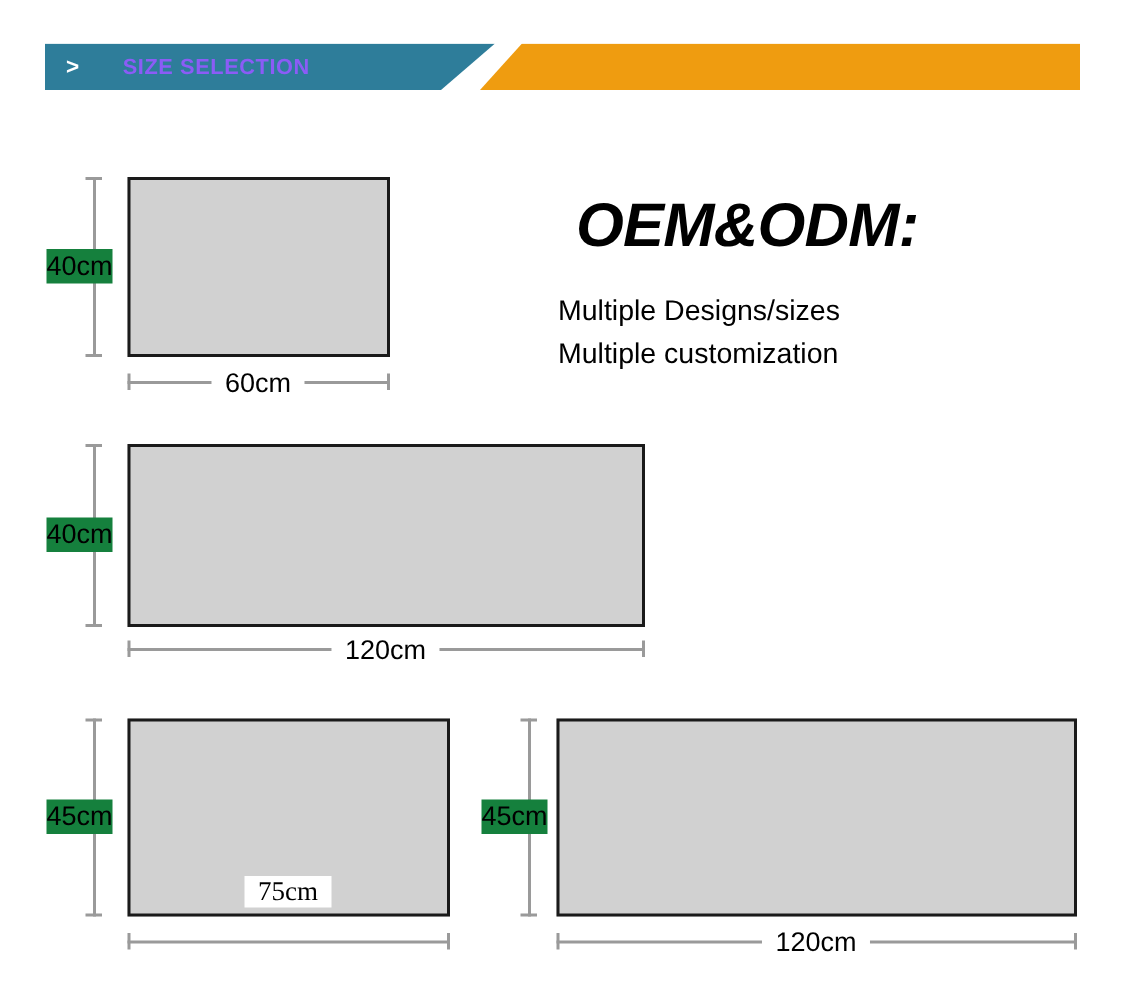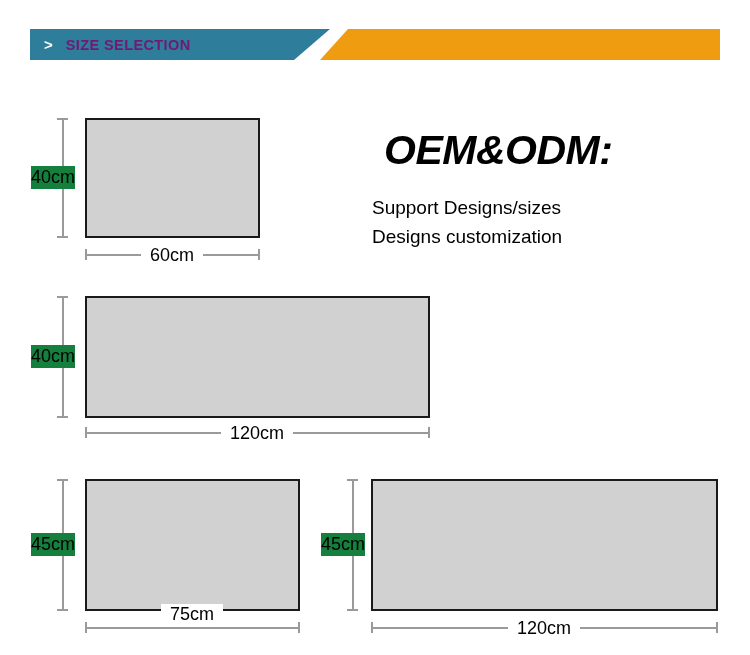--- a/index.html
+++ b/index.html
@@ -62,11 +62,12 @@
     letter-spacing: 0;
   }
   .banner-title {
-    color: #701a75;
+    color: #8b5cf6;
     font-size: 14.5px;
     font-weight: bold;
     letter-spacing: 0.4px;
     white-space: nowrap;
+    margin-left: 16px;
   }
 
   

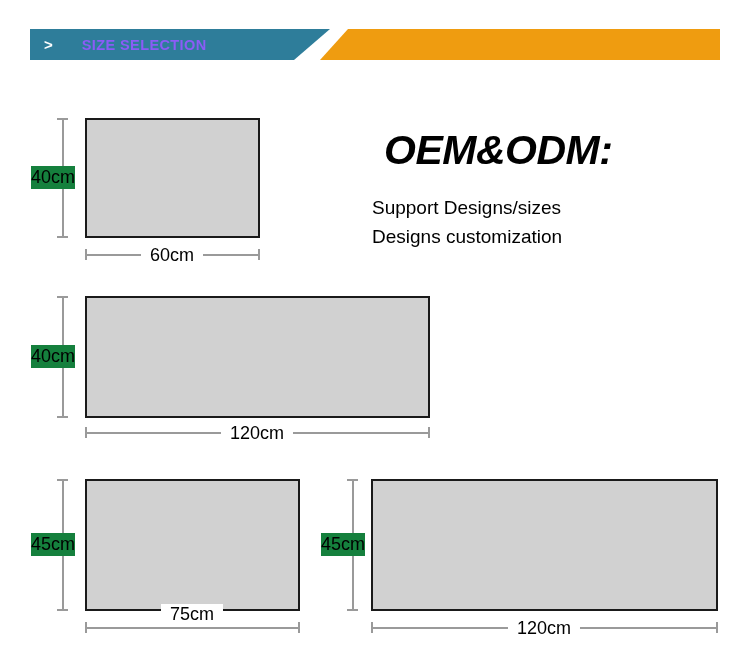--- a/index.html
+++ b/index.html
@@ -188,7 +188,7 @@
 <div class="oem-block">
   <div class="oem-title">OEM&amp;ODM:</div>
   <div class="oem-sub-wrap">
-    <div class="oem-sub">Support Designs/sizes</div>
+    <div class="oem-sub">Multiple Designs/sizes</div>
     <div class="oem-sub">Designs customization</div>
   </div>
 </div>

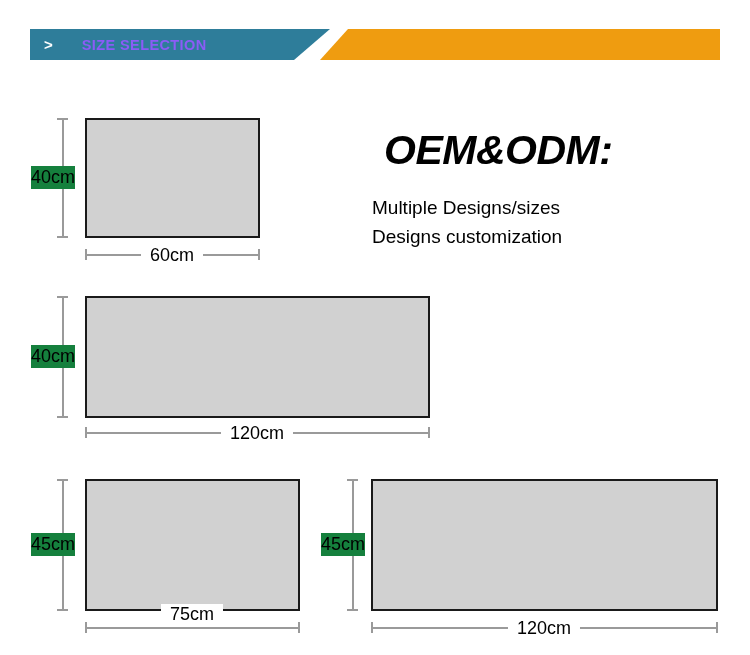--- a/index.html
+++ b/index.html
@@ -189,7 +189,7 @@
   <div class="oem-title">OEM&amp;ODM:</div>
   <div class="oem-sub-wrap">
     <div class="oem-sub">Multiple Designs/sizes</div>
-    <div class="oem-sub">Designs customization</div>
+    <div class="oem-sub">Multiple customization</div>
   </div>
 </div>
 

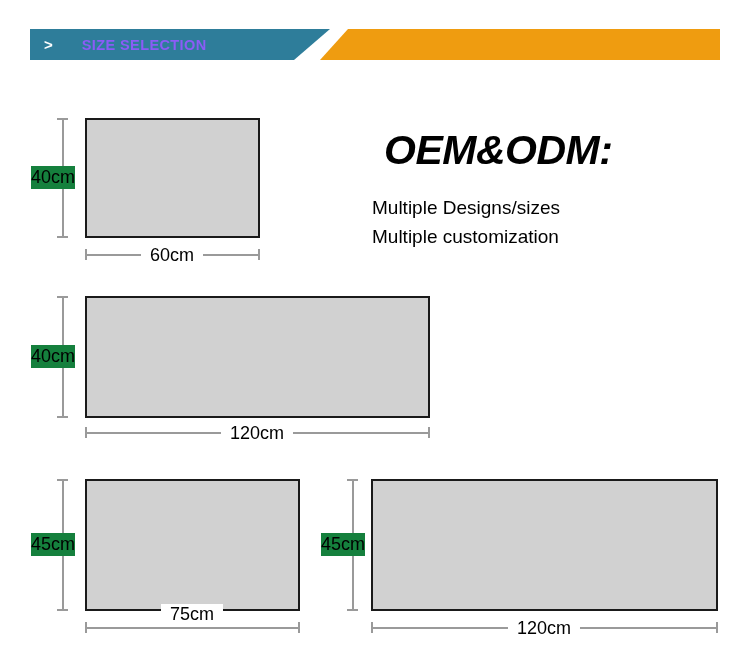--- a/index.html
+++ b/index.html
@@ -247,7 +247,7 @@
     <div class="tick t-left"></div>
     <div class="tick t-right"></div>
   </div>
-  <div class="dim-h-label" style="left:192px; top:604px;">75cm</div>
+  <div class="dim-h-label" style="left:192px; top:584px;font-family:Liberation Serif, serif;">75cm</div>
 </div>
 
 <div class="figure" style="left:0px; top:0px; width:750px; height:655px;">

